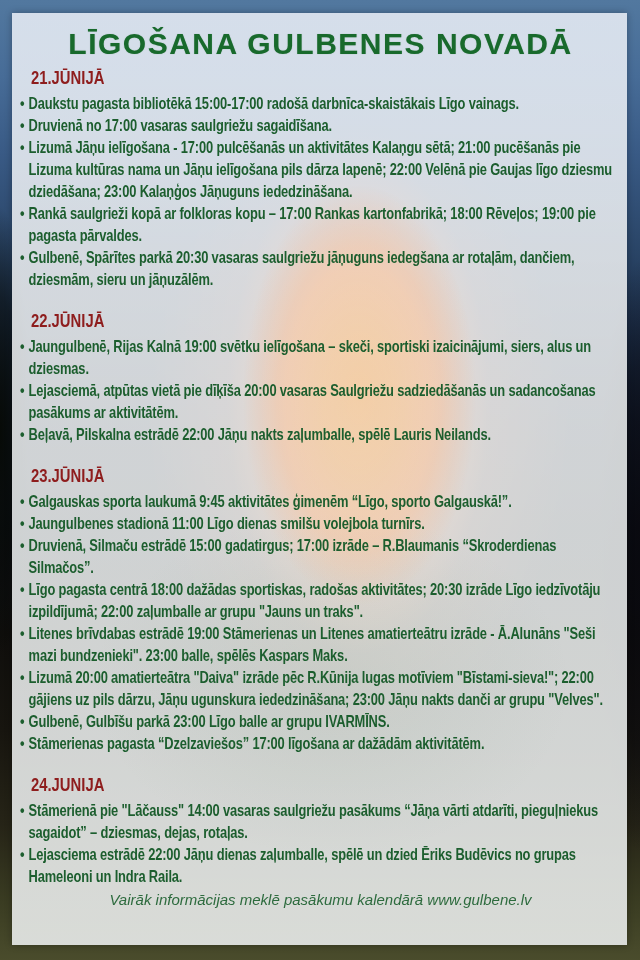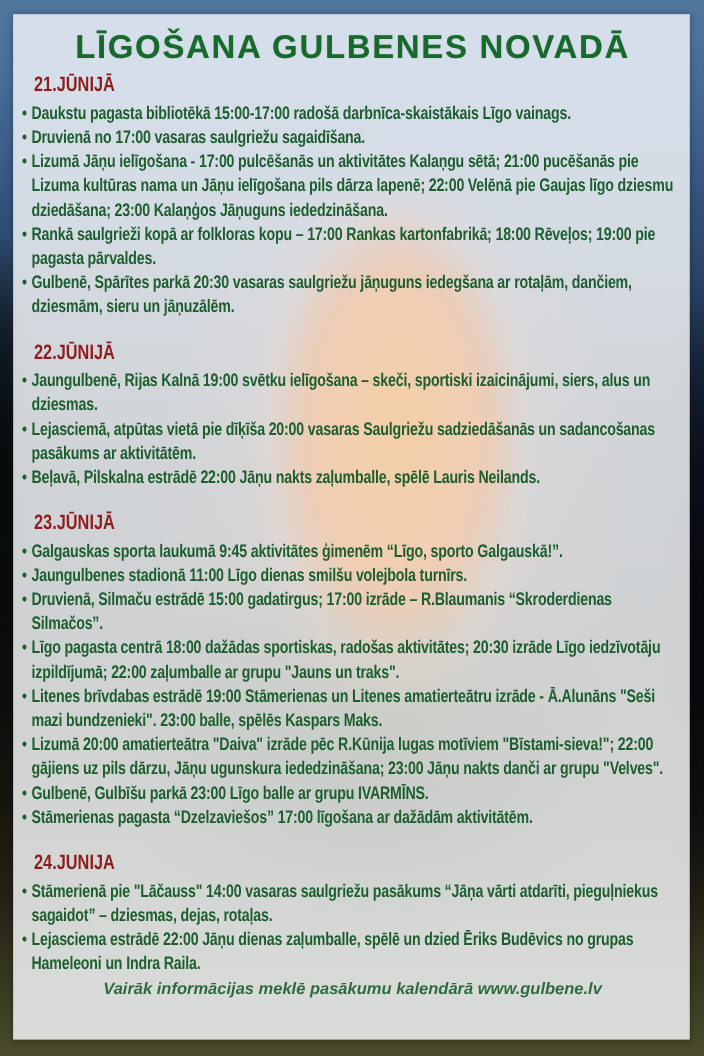--- a/index.html
+++ b/index.html
@@ -62,7 +62,7 @@
   .footer {
     margin-top:4px; text-align:center;
     font-size:15px; line-height:18px; font-style:italic;
-    color:var(--footer-green,#2d6b3e); font-weight:bold;
+    color:var(--footer-green,#2d6b3e); font-weight:normal;
   }
 </style>
 </head>

